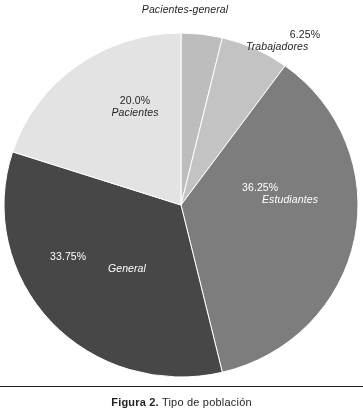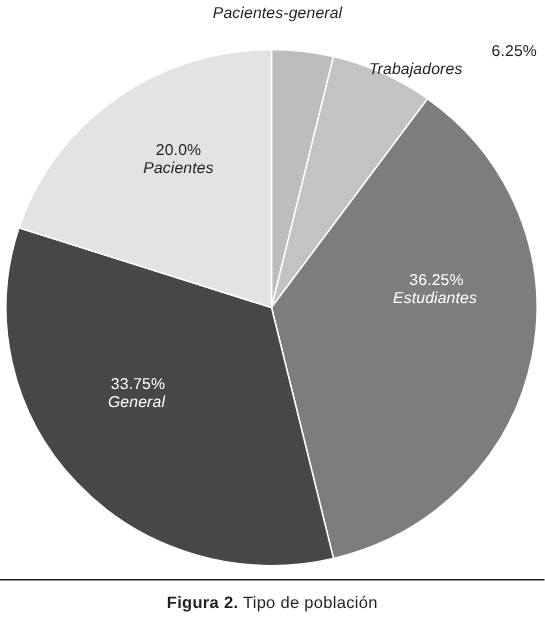--- a/index.html
+++ b/index.html
@@ -62,7 +62,7 @@
   #label-trabajadores {
     left: 246px; top: 28px; width: 112px; text-align: left;
   }
-  #label-trabajadores .pct  { text-align: right; padding-left: 6px; }
+  #label-trabajadores .pct  { text-align: center; padding-left: 6px; }
   #label-trabajadores .name { text-align: left; }
 
   #label-estudiantes {

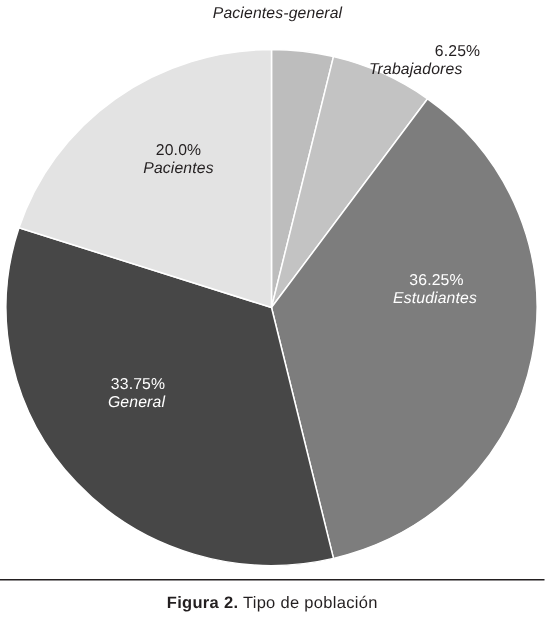--- a/index.html
+++ b/index.html
@@ -78,7 +78,7 @@
   #label-general .name { text-align: center; }
 
   #label-pacientes {
-    left: 65px;  top: 94px;  width: 108px; text-align: center;
+    left: 81px;  top: 94px;  width: 108px; text-align: center;
   }
 
   

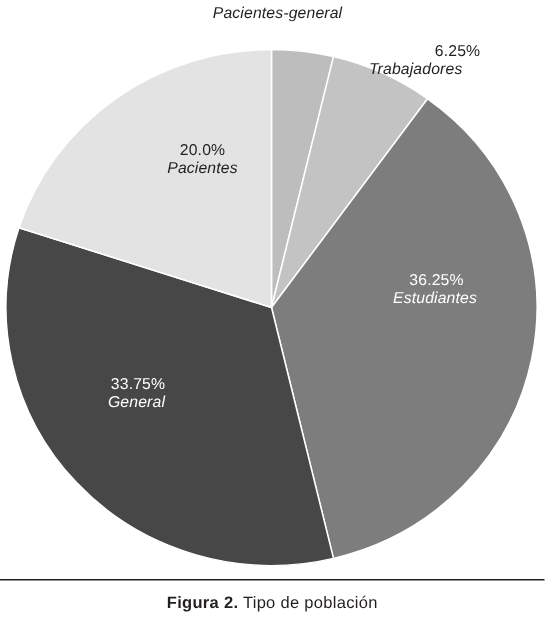--- a/index.html
+++ b/index.html
@@ -68,7 +68,7 @@
   #label-estudiantes {
     left: 240px; top: 181px; width: 100px; text-align: left;
   }
-  #label-estudiantes .pct  { text-align: center; padding-left: 2px; }
+  #label-estudiantes .pct  { text-align: left; padding-left: 2px; }
   #label-estudiantes .name { text-align: center; }
 
   #label-general {

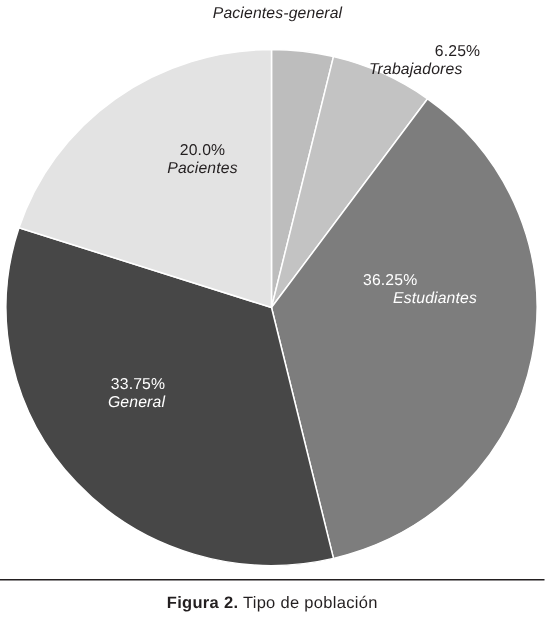--- a/index.html
+++ b/index.html
@@ -74,7 +74,7 @@
   #label-general {
     left: 36px;  top: 250px; width: 110px; text-align: left;
   }
-  #label-general .pct  { text-align: center; padding-left: 2px; }
+  #label-general .pct  { text-align: left; padding-left: 2px; margin-left: 12px; }
   #label-general .name { text-align: center; }
 
   #label-pacientes {

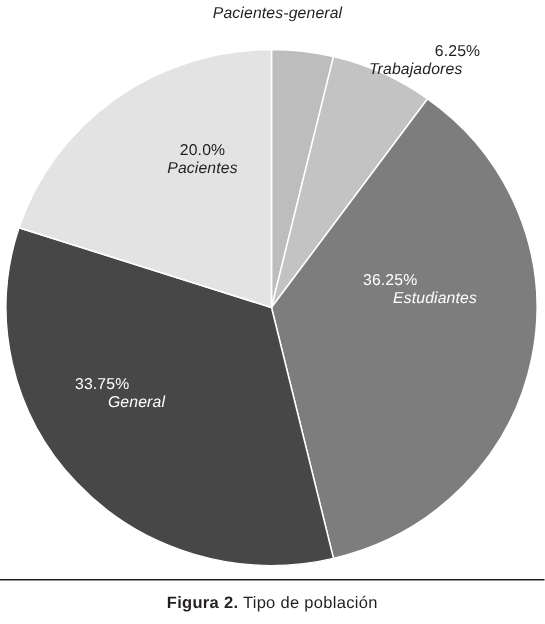--- a/index.html
+++ b/index.html
@@ -75,7 +75,7 @@
     left: 36px;  top: 250px; width: 110px; text-align: left;
   }
   #label-general .pct  { text-align: left; padding-left: 2px; margin-left: 12px; }
-  #label-general .name { text-align: center; }
+  #label-general .name { text-align: right; }
 
   #label-pacientes {
     left: 81px;  top: 94px;  width: 108px; text-align: center;

